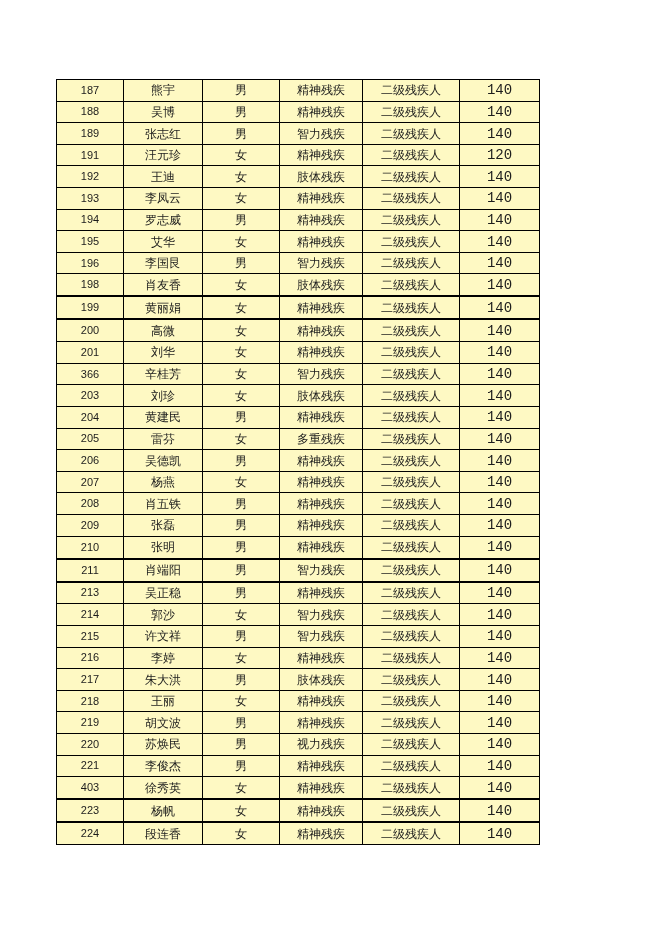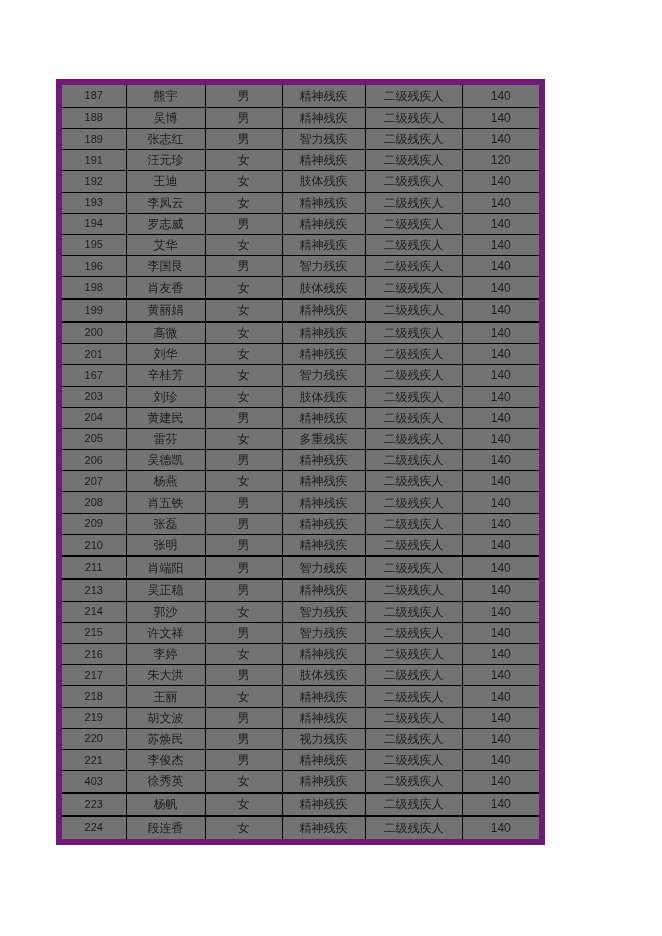--- a/index.html
+++ b/index.html
@@ -25,8 +25,8 @@
     table-layout: fixed;
     width: 484px;
     height: 766px;
-    border: 6px solid #701a75;
-    background: #737373;
+    border: 1px solid #701a75;
+    background: #fef9c3;
   }
   table.roster td {
     border: 1px solid #000000;

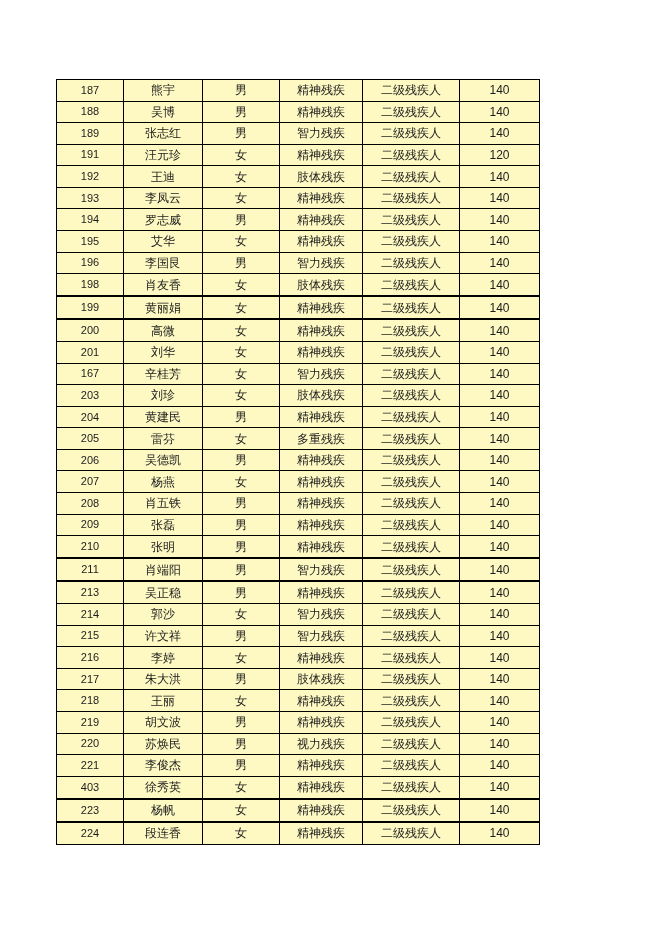--- a/index.html
+++ b/index.html
@@ -59,8 +59,8 @@
     padding-top: 2px;
   }
   td.col-amount {
-    font-family: Liberation Sans, sans-serif;
-    font-size: 12px;
+    font-family: Liberation Mono, monospace;
+    font-size: 14px;
     padding-top: 2px;
     color: #2a2a2a;
   }

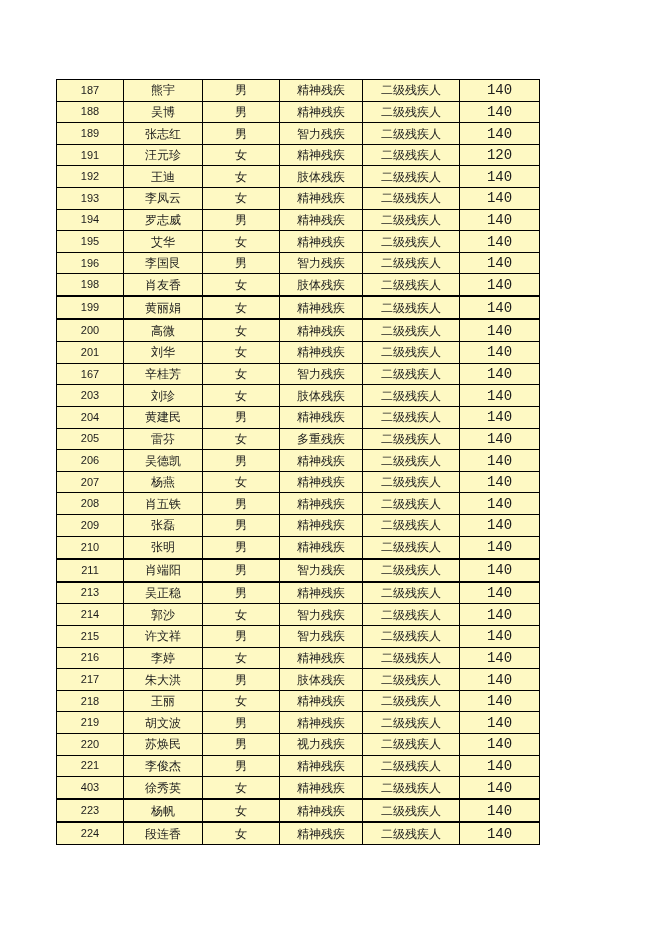--- a/index.html
+++ b/index.html
@@ -190,7 +190,7 @@
             <td class="col-amount">140</td>
           </tr>
           <tr>
-            <td class="col-no">167</td>
+            <td class="col-no">366</td>
             <td class="col-name">辛桂芳</td>
             <td class="col-gender">女</td>
             <td class="col-type">智力残疾</td>

